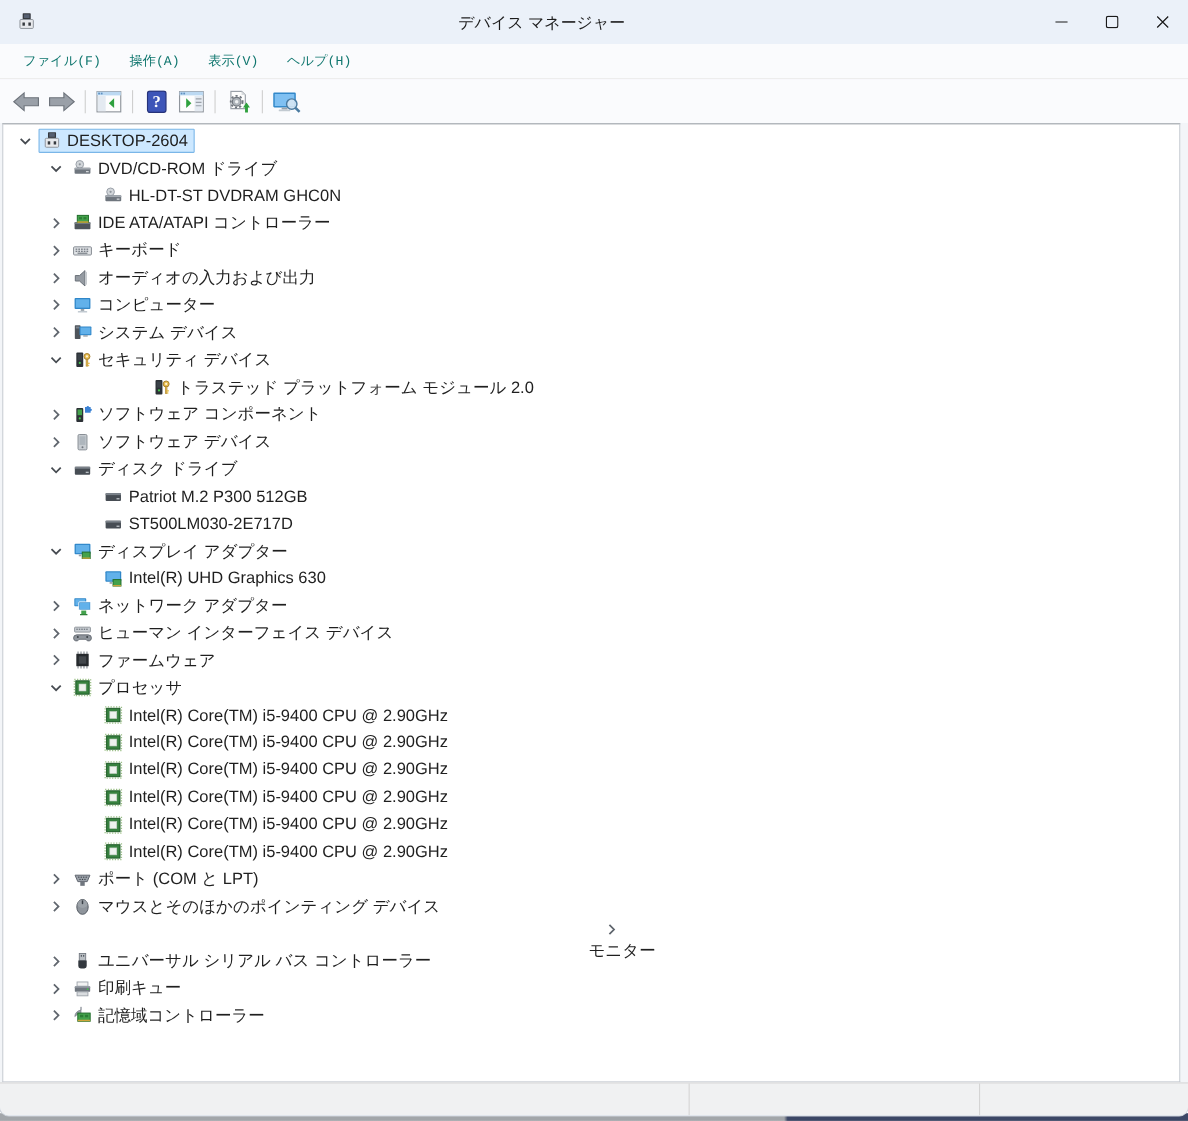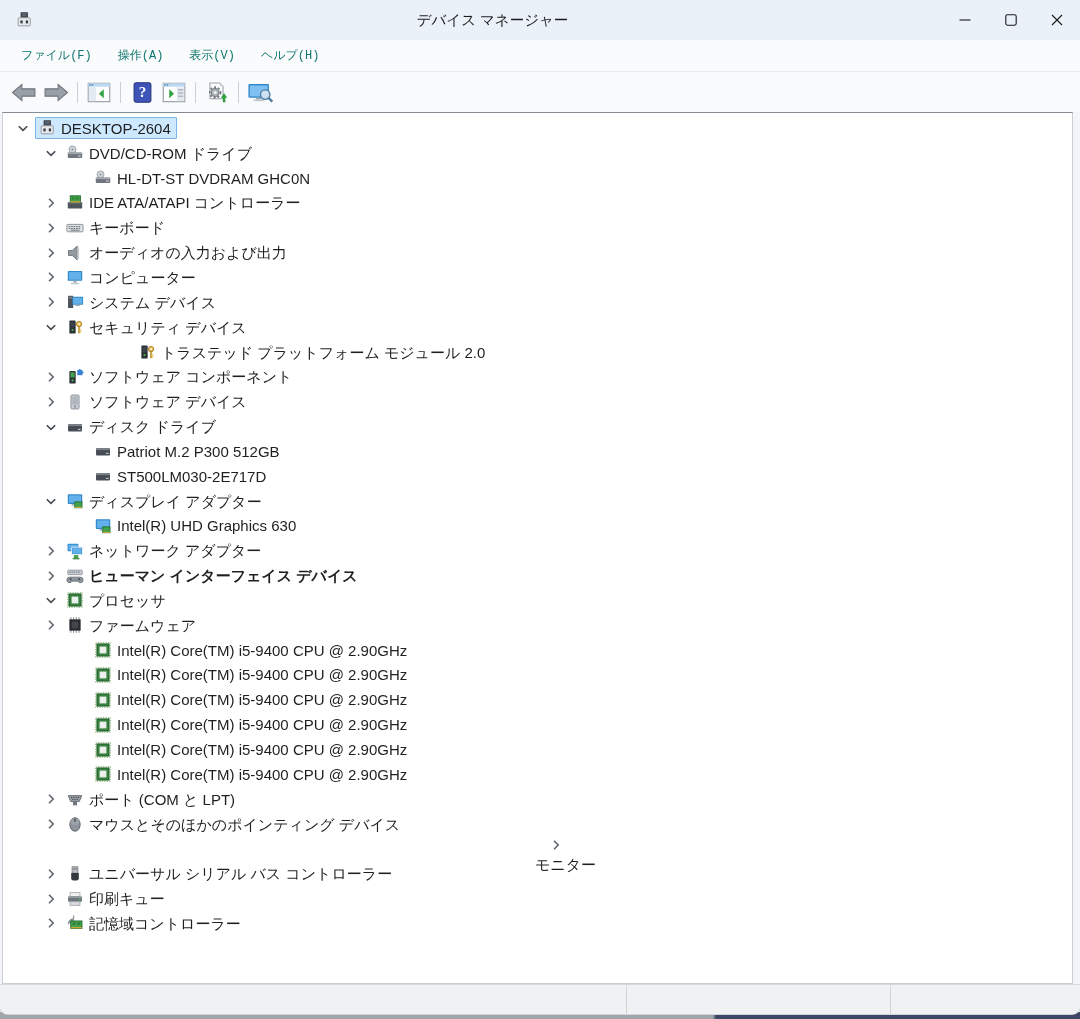--- a/index.html
+++ b/index.html
@@ -518,7 +518,7 @@
             <span class="t-label">ネットワーク アダプター</span>
           </span>
         </div>
-        <div class="tree-row" style="padding-left: 36px; font-weight: bold;">
+        <div class="tree-row" style="padding-left: 36px;">
           <span class="chevron">
             <svg width="16" height="16" viewBox="0 0 16 16">
               <path d="M6 3.8 L10.2 8 L6 12.2" fill="none" stroke="#60666e" stroke-width="1.6"></path>

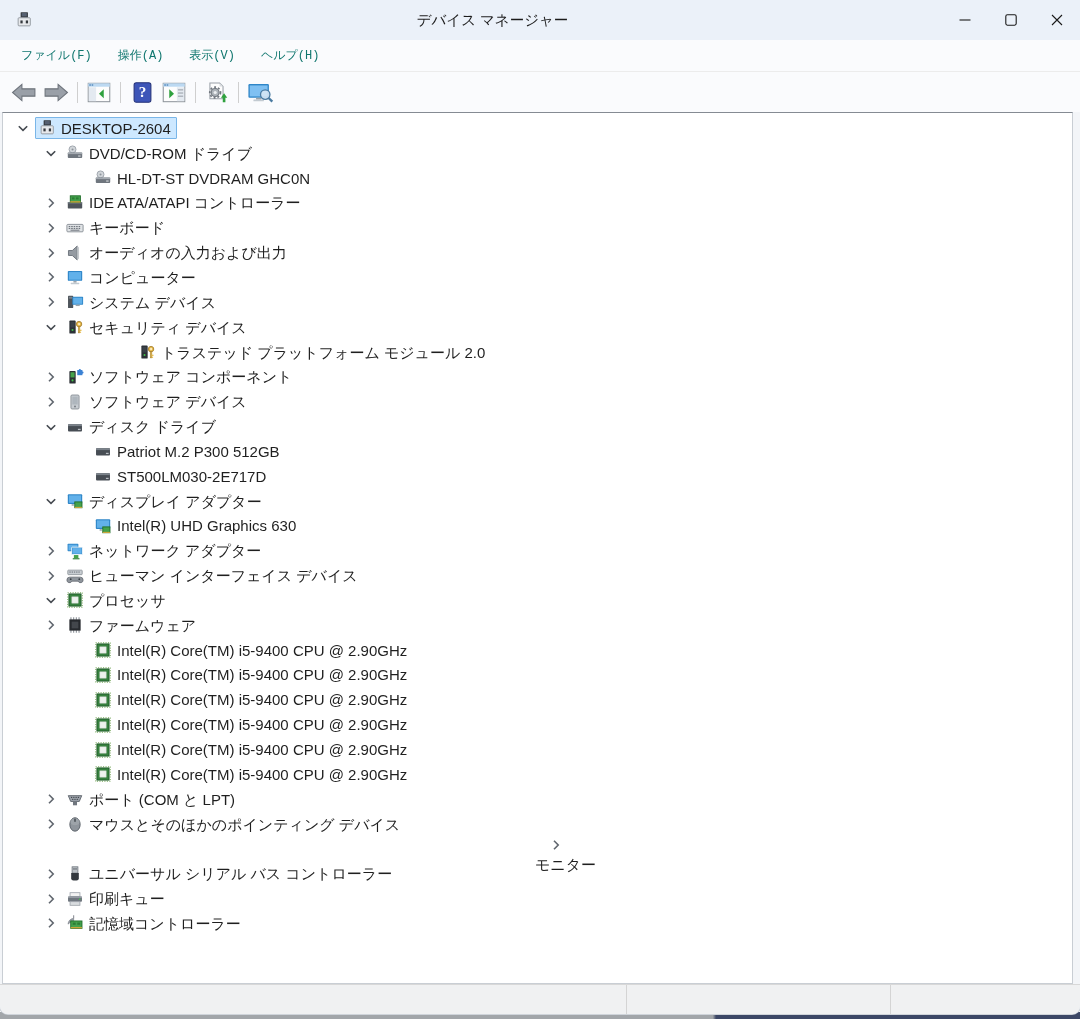--- a/index.html
+++ b/index.html
@@ -546,23 +546,6 @@
         <div class="tree-row" style="padding-left: 36px;">
           <span class="chevron">
             <svg width="16" height="16" viewBox="0 0 16 16">
-              <path d="M3.8 6.2 L8 10.4 L12.2 6.2" fill="none" stroke="#464b51" stroke-width="1.6"></path>
-            </svg>
-          </span>
-          <span class="row-body">
-            <span class="t-icon">
-              <svg width="18" height="18" viewBox="0 0 16 16">
-                <rect x="1.4" y="1.4" width="13.2" height="13.2" fill="none" stroke="#9bbf86" stroke-width="1" stroke-dasharray="1 1.2"></rect>
-                <rect x="2.6" y="2.6" width="10.8" height="10.8" fill="#37813f" stroke="#1d5a26" stroke-width="0.8"></rect>
-                <rect x="5.2" y="5.2" width="5.6" height="5.6" fill="#eef2ee" stroke="#c9d4c9" stroke-width="0.5"></rect>
-              </svg>
-            </span>
-            <span class="t-label">プロセッサ</span>
-          </span>
-        </div>
-        <div class="tree-row" style="padding-left: 36px;">
-          <span class="chevron">
-            <svg width="16" height="16" viewBox="0 0 16 16">
               <path d="M6 3.8 L10.2 8 L6 12.2" fill="none" stroke="#60666e" stroke-width="1.6"></path>
             </svg>
           </span>
@@ -586,6 +569,23 @@
             <span class="t-label">ファームウェア</span>
           </span>
         </div>
+        <div class="tree-row" style="padding-left: 36px;">
+          <span class="chevron">
+            <svg width="16" height="16" viewBox="0 0 16 16">
+              <path d="M3.8 6.2 L8 10.4 L12.2 6.2" fill="none" stroke="#464b51" stroke-width="1.6"></path>
+            </svg>
+          </span>
+          <span class="row-body">
+            <span class="t-icon">
+              <svg width="18" height="18" viewBox="0 0 16 16">
+                <rect x="1.4" y="1.4" width="13.2" height="13.2" fill="none" stroke="#9bbf86" stroke-width="1" stroke-dasharray="1 1.2"></rect>
+                <rect x="2.6" y="2.6" width="10.8" height="10.8" fill="#37813f" stroke="#1d5a26" stroke-width="0.8"></rect>
+                <rect x="5.2" y="5.2" width="5.6" height="5.6" fill="#eef2ee" stroke="#c9d4c9" stroke-width="0.5"></rect>
+              </svg>
+            </span>
+            <span class="t-label">プロセッサ</span>
+          </span>
+        </div>
         <div class="tree-row" style="padding-left: 64px;">
           <span class="chevron"></span>
           <span class="row-body">

